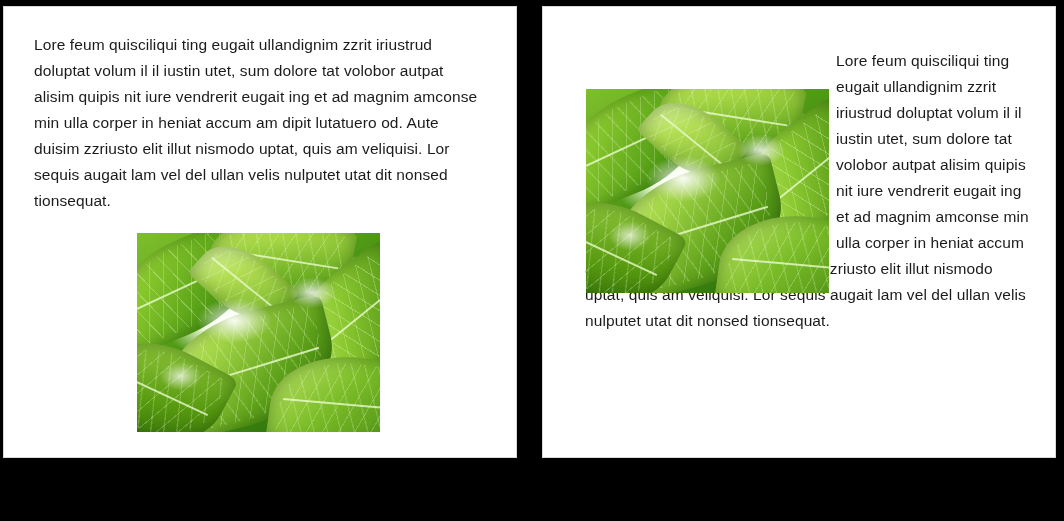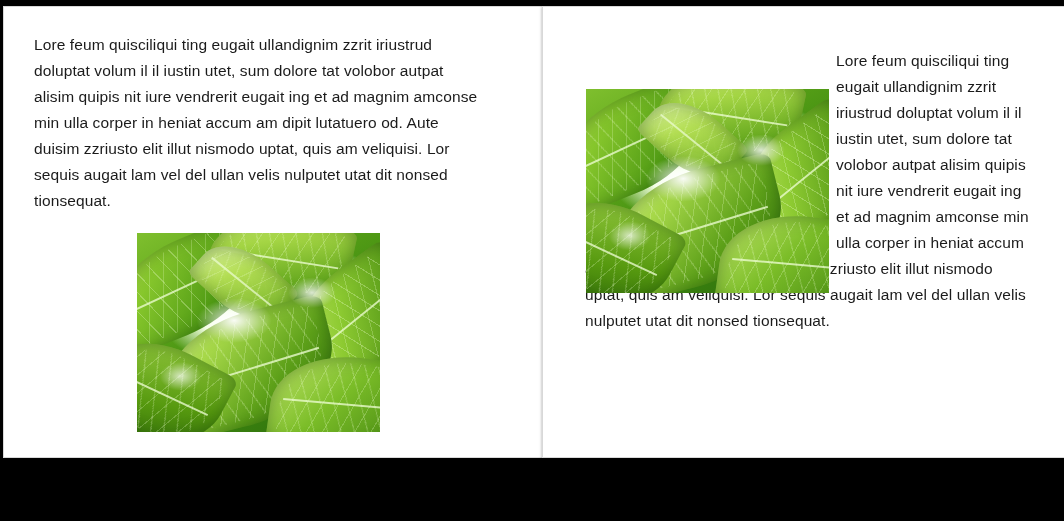--- a/index.html
+++ b/index.html
@@ -26,7 +26,6 @@
     border: 1px solid #d8d8d8;
     box-shadow: 0 1px 3px rgba(0,0,0,0.35);
     overflow: hidden;
-    padding-left: 32px;
   }
   .panel-left {
     left: 3px;

